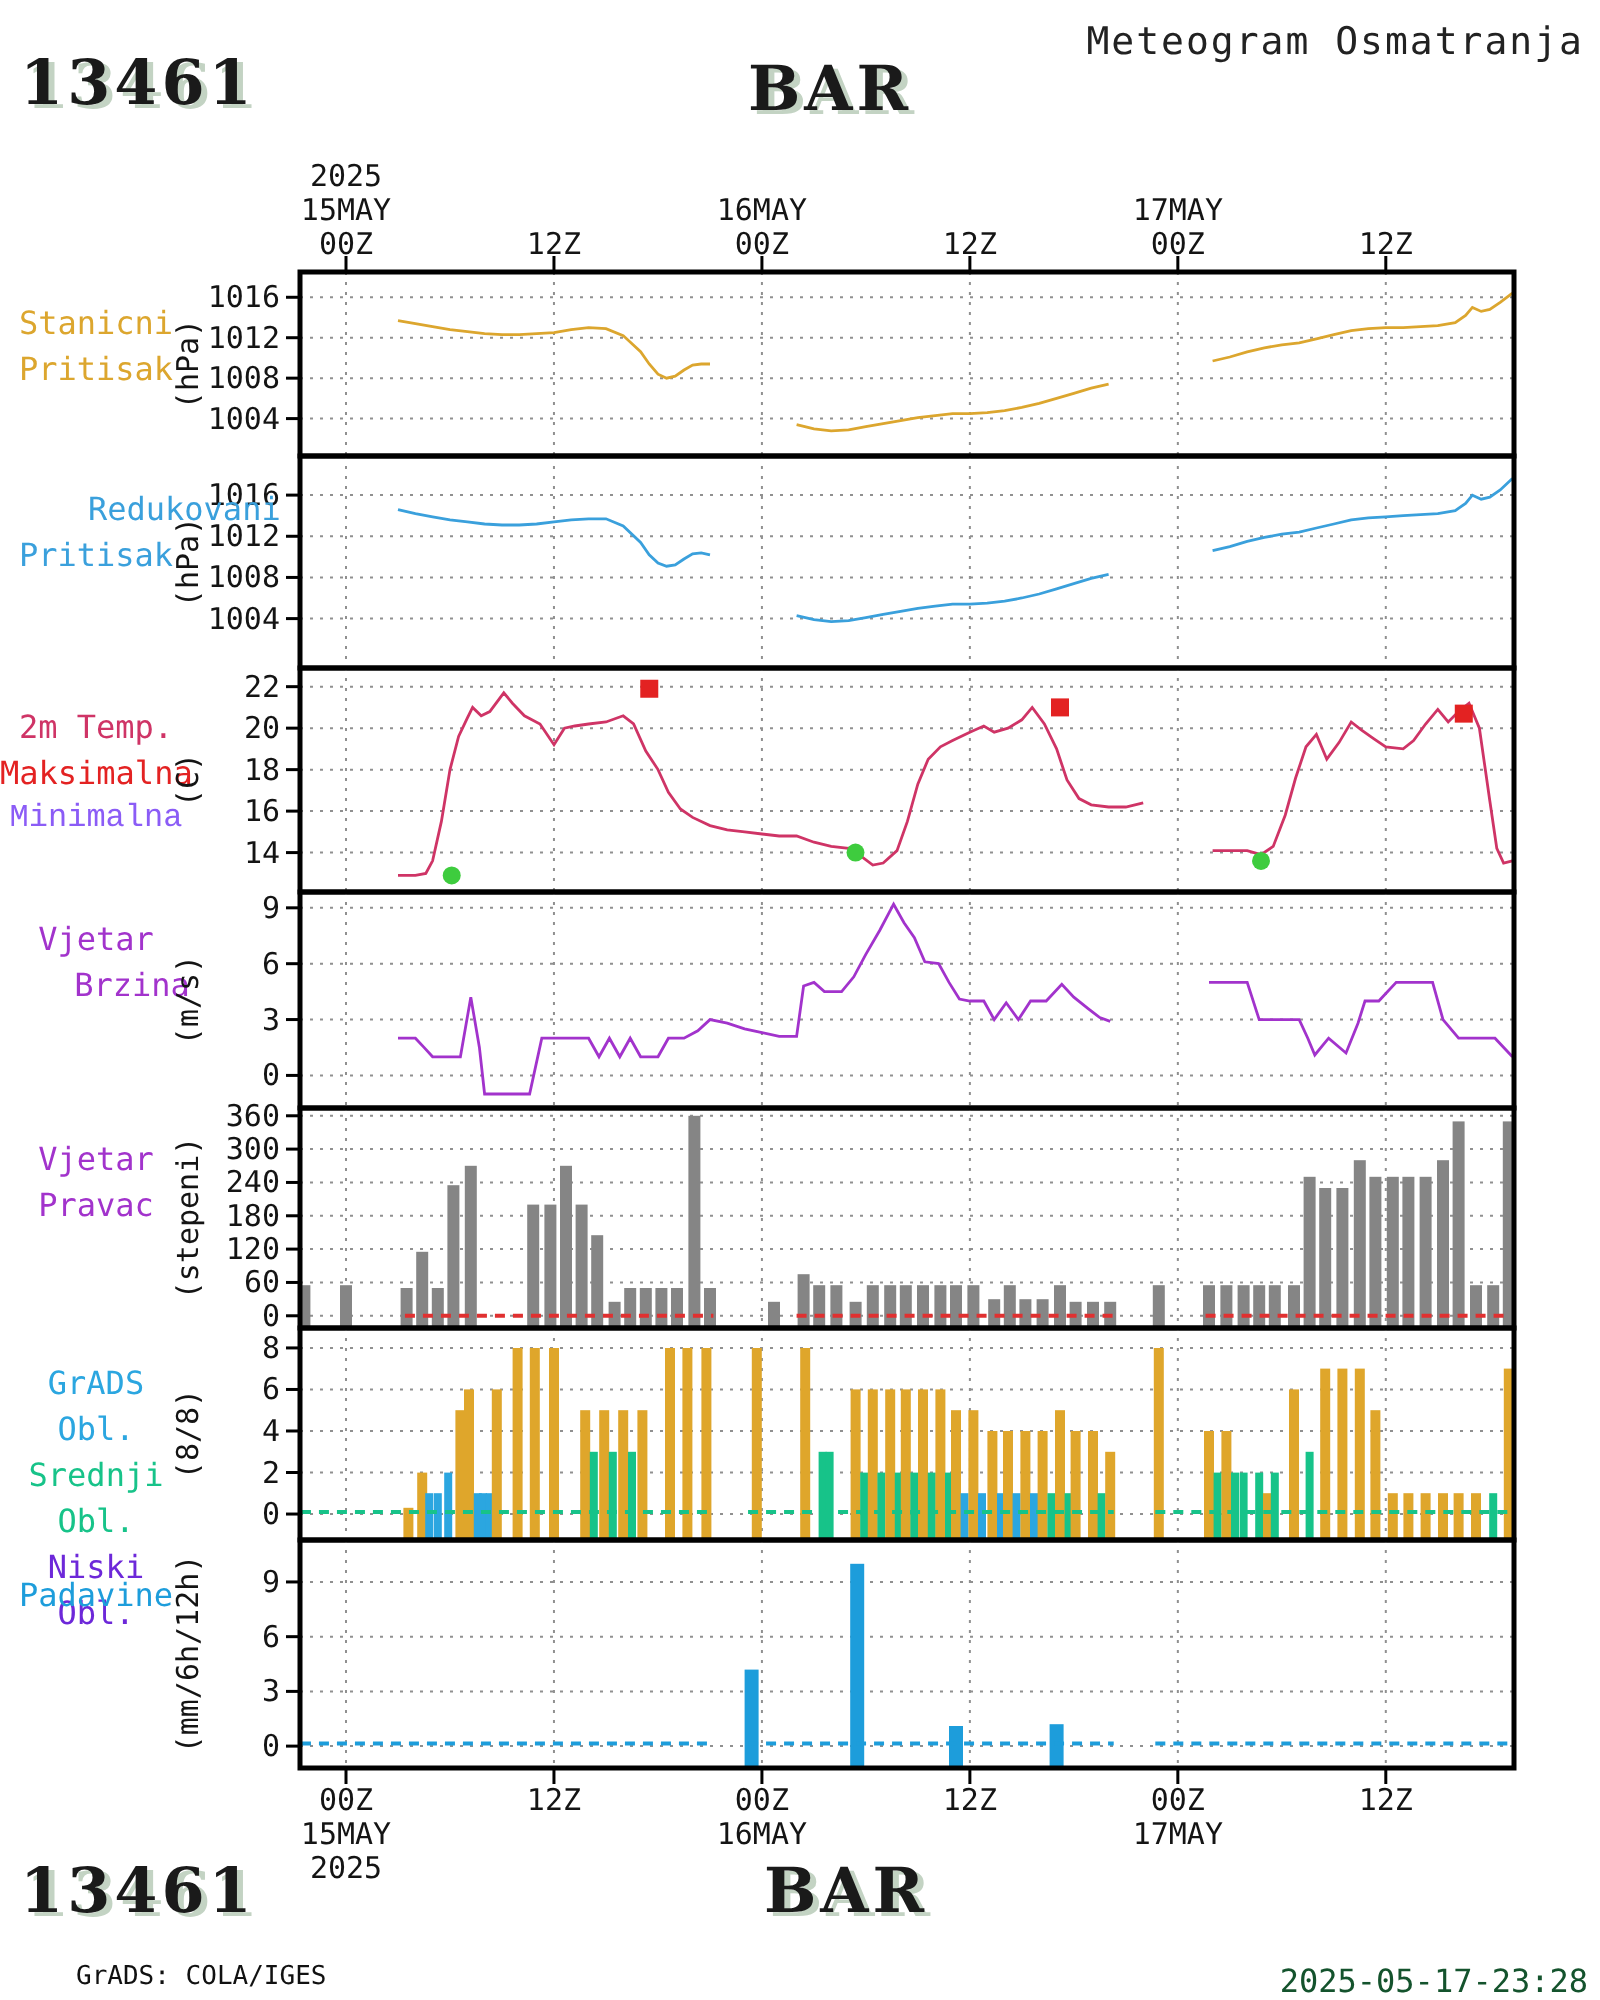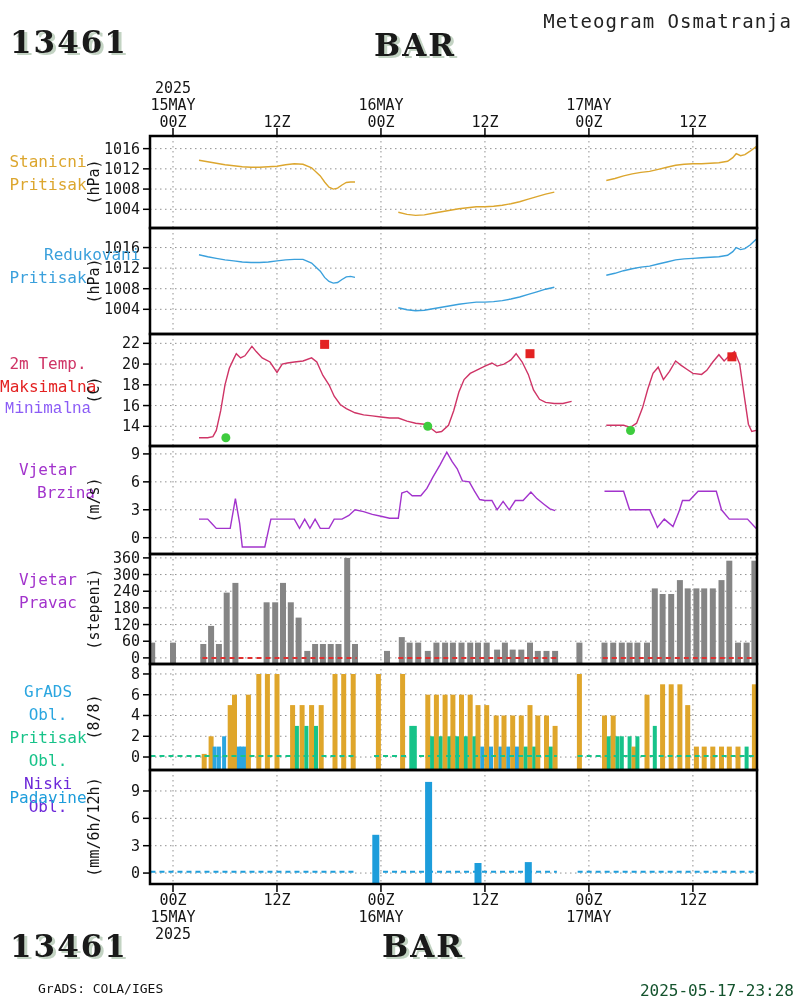--- a/index.html
+++ b/index.html
@@ -450,7 +450,7 @@
       <div class="unit" style="top: 609px;">(stepeni)</div>
       <div class="plabel" style="top: 680px;">
         <div style="color: rgb(43, 166, 224);">GrADS Obl.</div>
-        <div style="color: rgb(23, 195, 137);">Pritisak Obl.</div>
+        <div style="color: rgb(23, 195, 137);">Srednji Obl.</div>
         <div style="color: #6d28d9;">Niski Obl.</div>
       </div>
       <div class="unit" style="top: 717px;">(8/8)</div>

